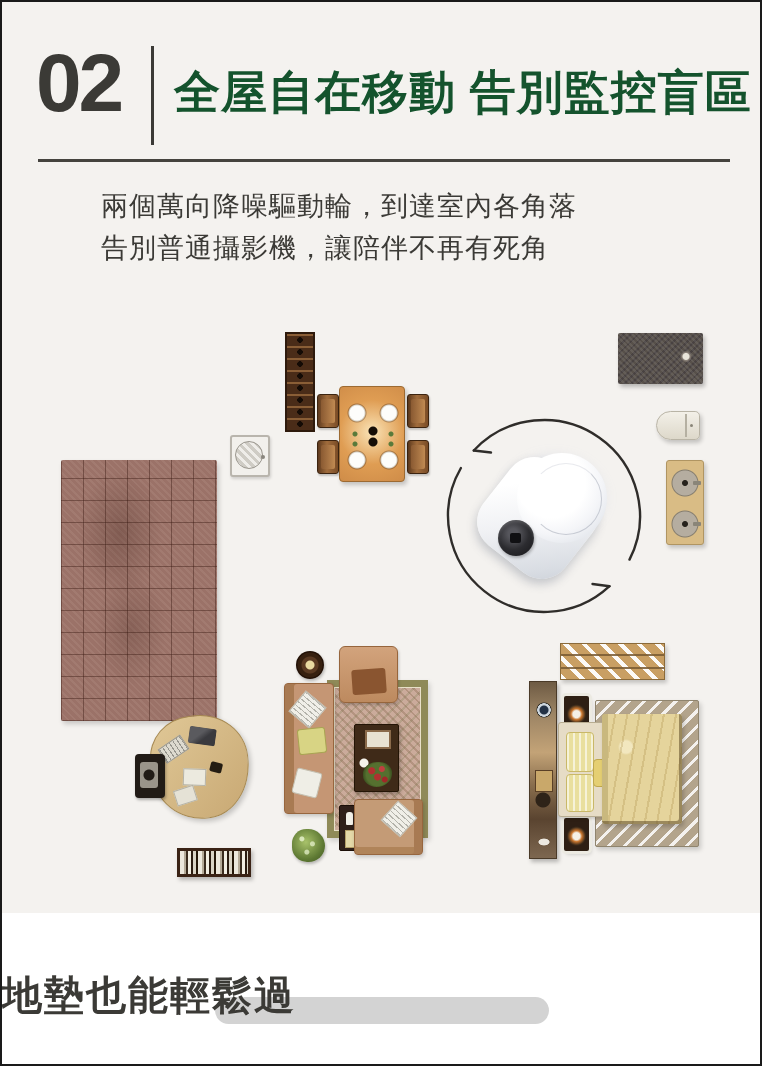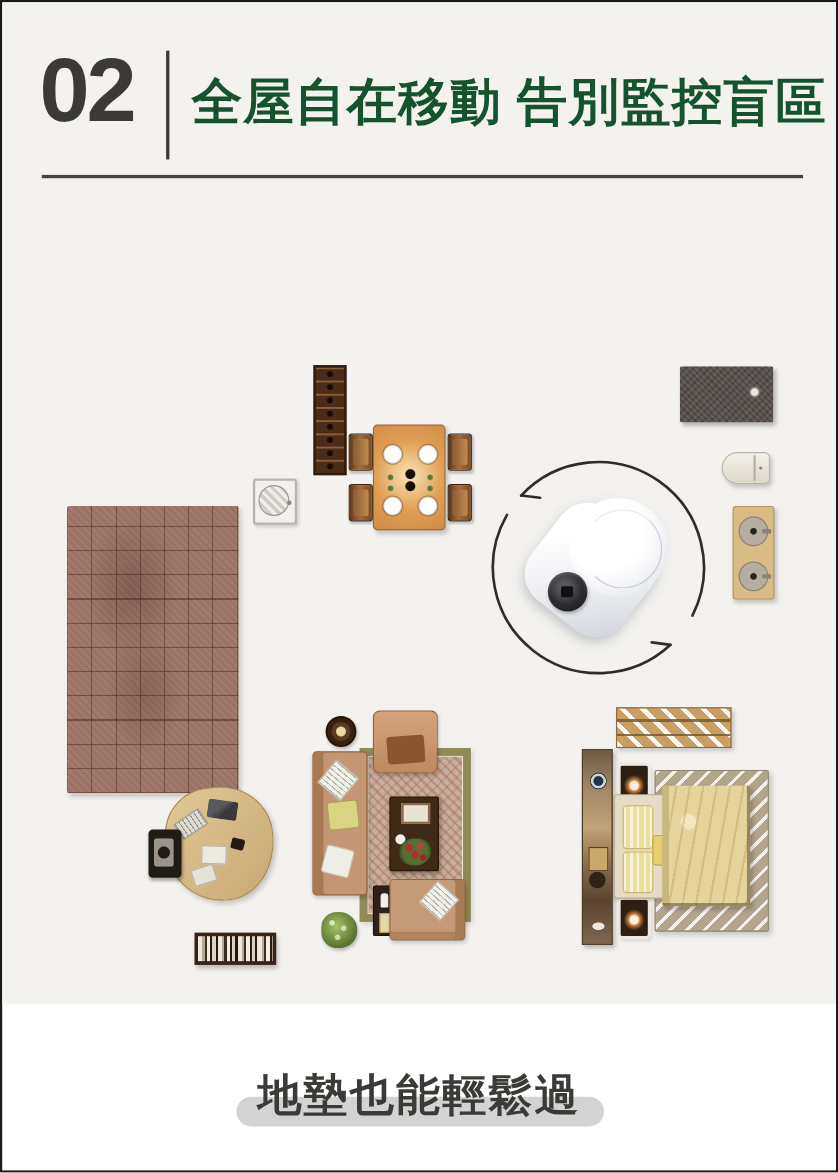--- a/index.html
+++ b/index.html
@@ -219,6 +219,10 @@
   <div class="page-title">全屋自在移動 告別監控盲區</div>
   <div class="h-rule"></div>
 
+  <div class="intro">
+    <div>兩個萬向降噪驅動輪，到達室內各角落</div>
+    <div>告別普通攝影機，讓陪伴不再有死角</div>
+  </div>
 
   <div class="floorplan">
     <div class="fp wine-rack"></div>

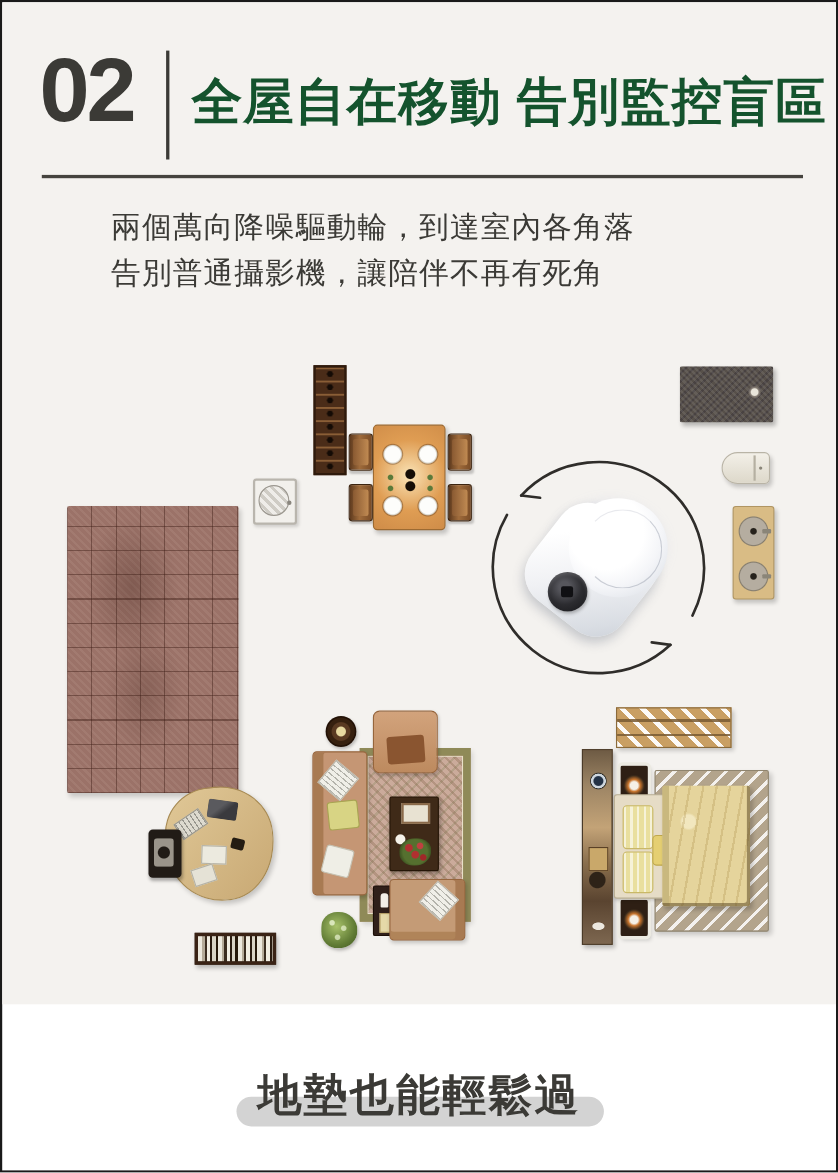--- a/index.html
+++ b/index.html
@@ -205,7 +205,7 @@
     box-shadow:2px 3px 4px rgba(0,0,0,.25);}
   
   .footer-pill{position:absolute;left:213px;top:995px;width:334px;height:27px;border-radius:14px;background:#d3d3d3;}
-  .footer-headline{position:absolute;left:0;top:966px;width:100%;text-align:center;
+  .footer-headline{position:absolute;left:0;top:966px;width:100%;text-align:left;
     font-size:40px;font-weight:700;letter-spacing:2px;color:#3b3a36;}
 </style>
 </head>

